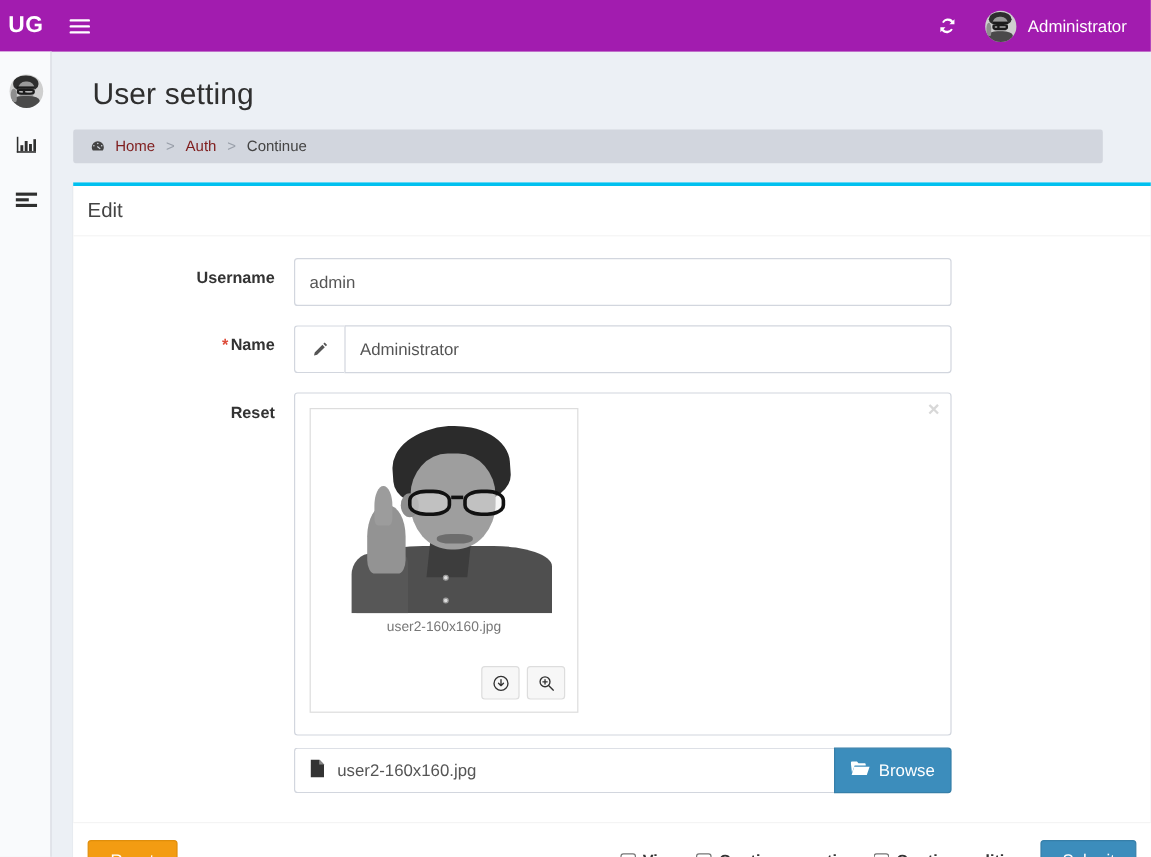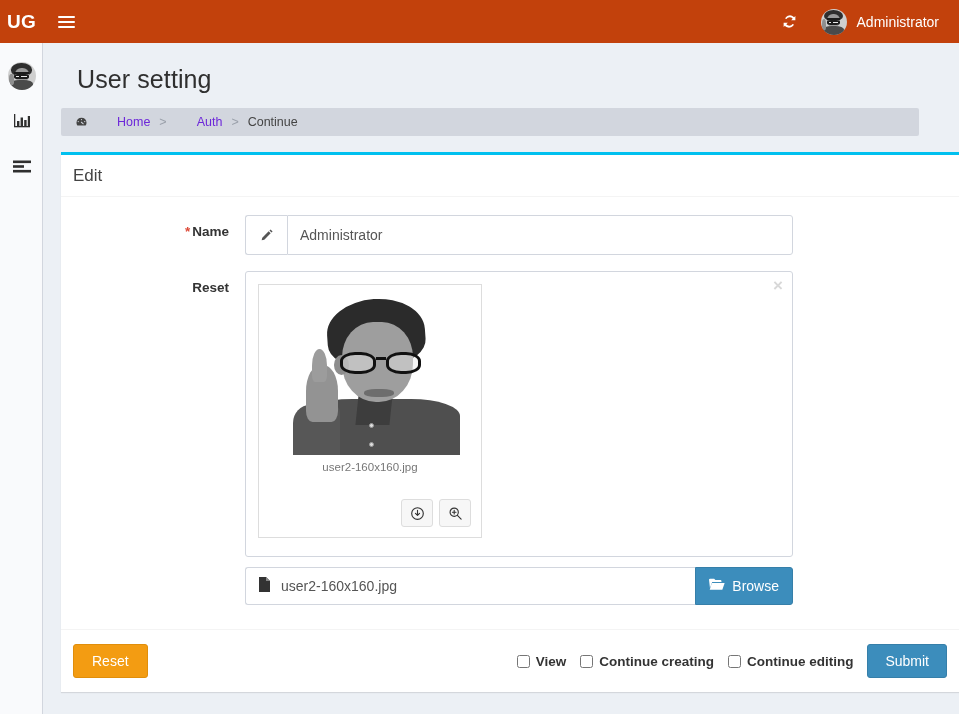--- a/index.html
+++ b/index.html
@@ -17,7 +17,7 @@
   .topbar {
     position: absolute; top: 0; left: 0;
     width: 959px; height: 43px;
-    background: #c2410c;
+    background: #a21caf;
     display: flex; align-items: flex-start;
   }
   .brand {

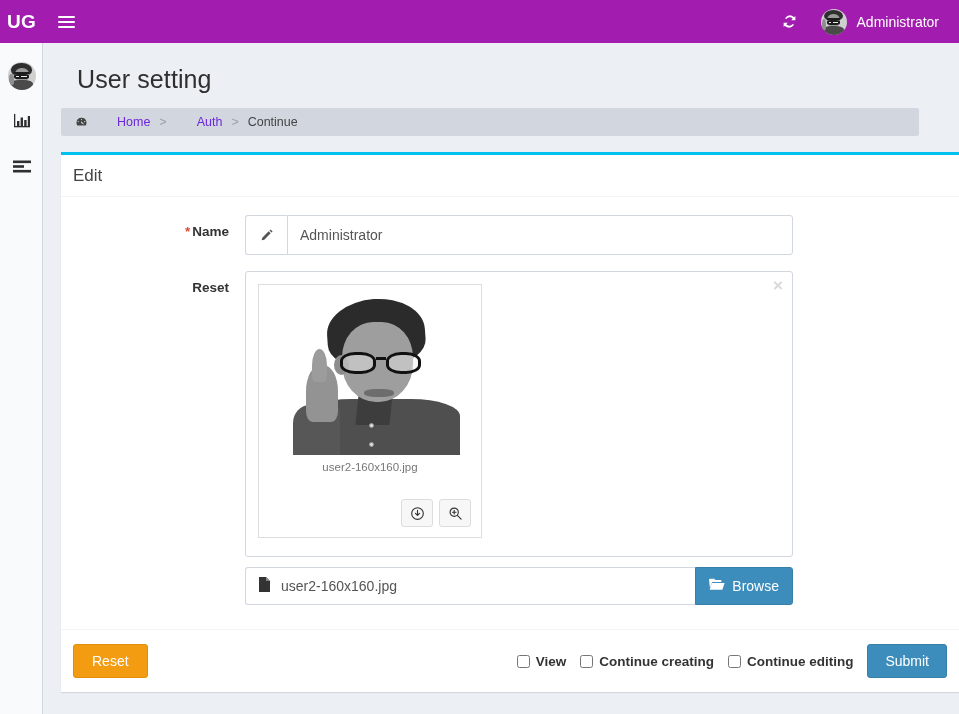--- a/index.html
+++ b/index.html
@@ -130,7 +130,7 @@
     width: 858px;
   }
   .bc-icon { margin-right: 8px; display: flex; align-items: center; color: #444; }
-  .bc-link { color: #6d28d9; text-decoration: none; cursor: pointer; margin-left: 21px; }
+  .bc-link { color: #7f1d1d; text-decoration: none; cursor: pointer; }
   .bc-sep { color: #9aa0aa; margin: 0 9px; }
   .bc-current { color: #444; }
 

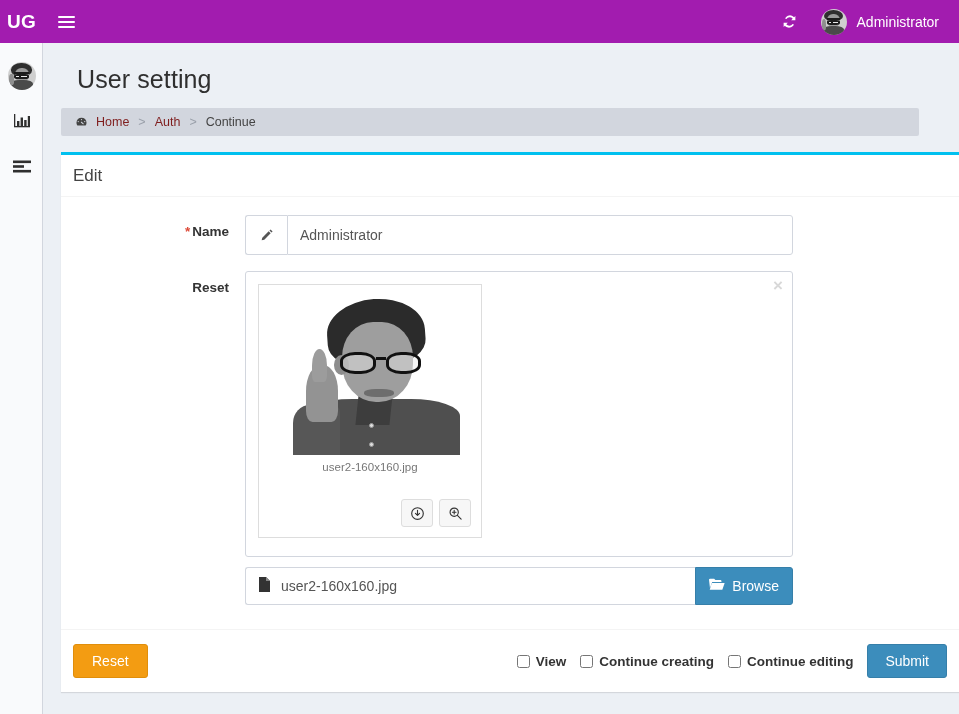--- a/index.html
+++ b/index.html
@@ -447,6 +447,12 @@
 
     <div class="box-body">
 
+      <div class="form-group">
+        <label class="control-label">Username</label>
+        <div class="control-wrap">
+          <input class="form-control" type="text" value="admin" style="">
+        </div>
+      </div>
 
       <div class="form-group">
         <label class="control-label"><span class="req">*</span><span>Name</span></label>

